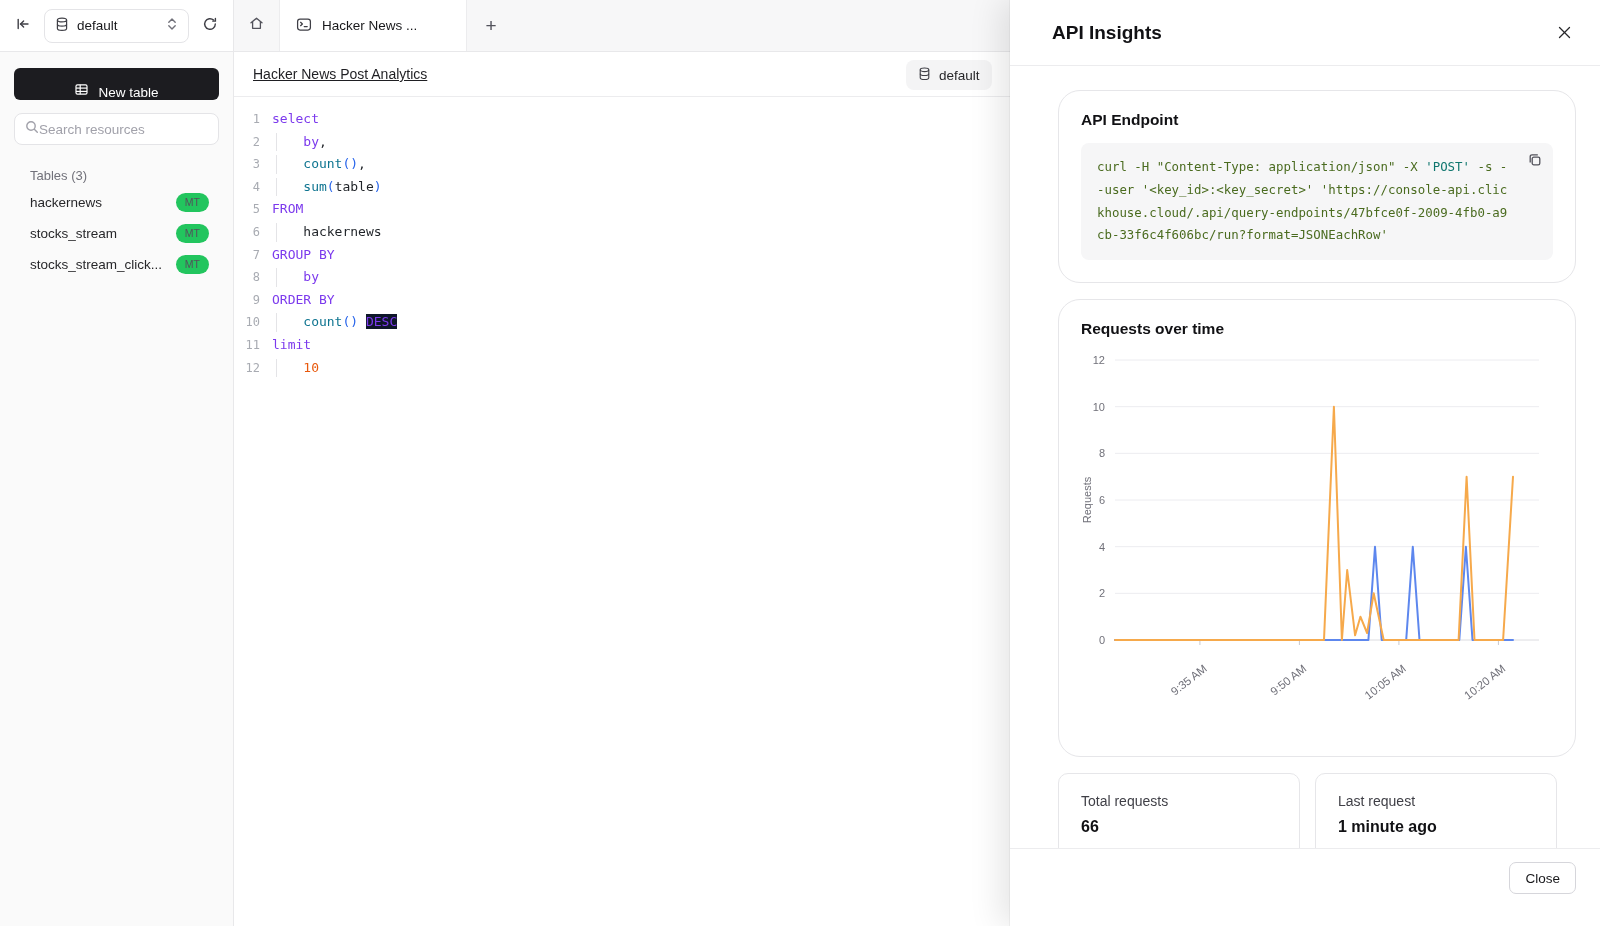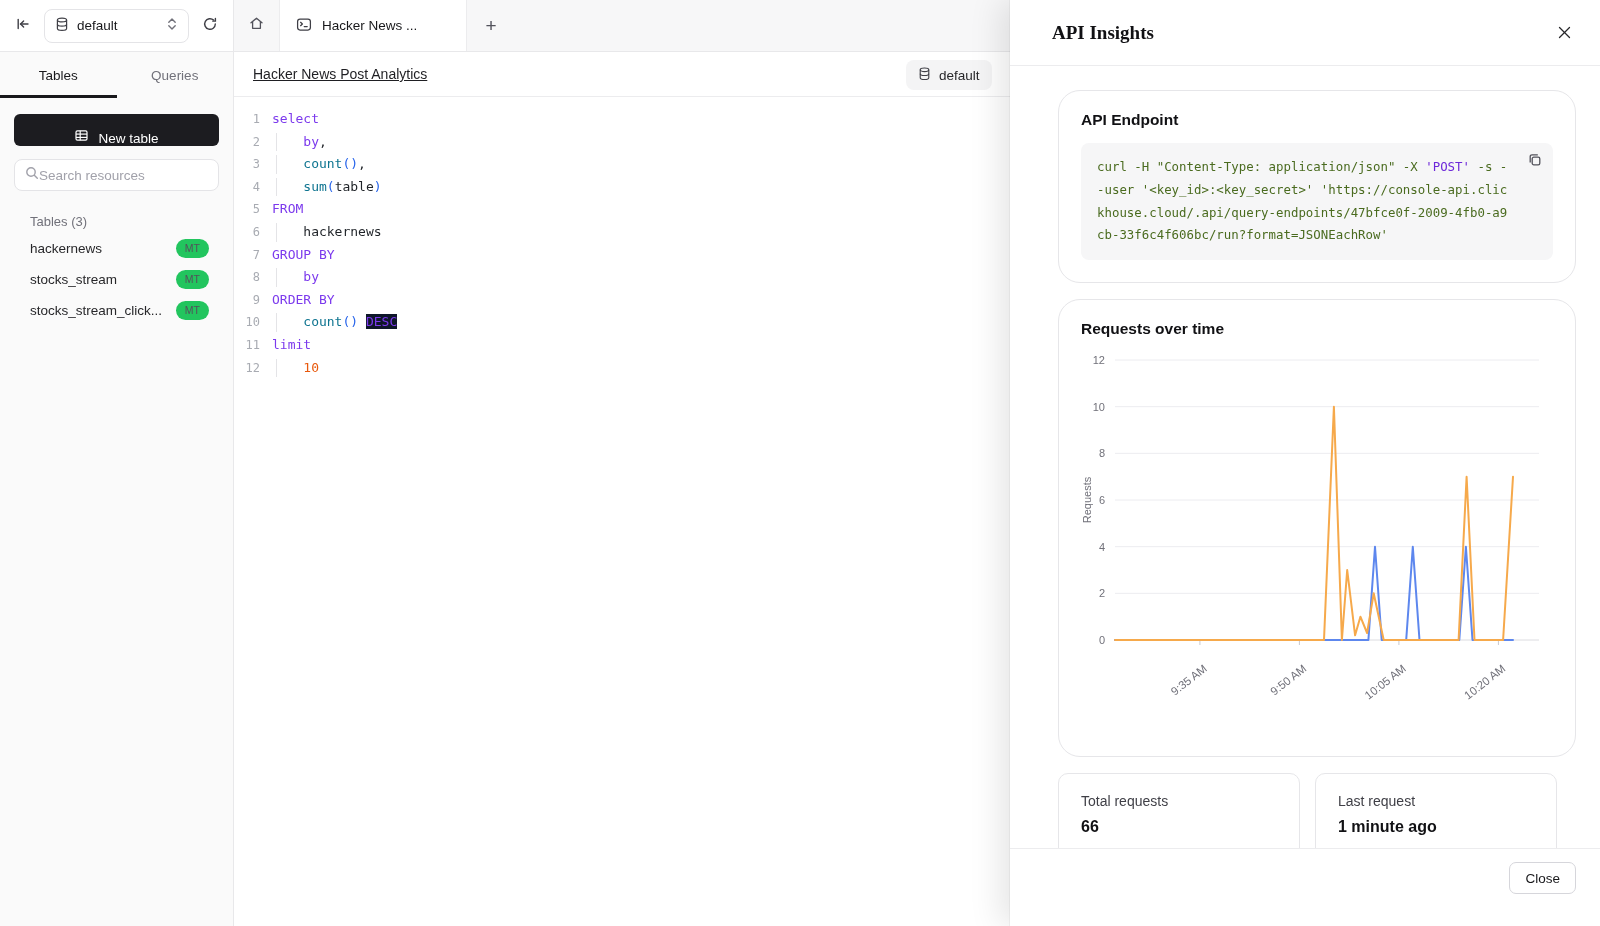--- a/index.html
+++ b/index.html
@@ -76,7 +76,7 @@
   .panel-header { height:66px; border-bottom:1px solid #ececee; display:flex;
                   align-items:center; justify-content:space-between;
                   padding:0 29px 0 42px; flex:none; }
-  .panel-title { font-size:19px; font-weight:700; color:#111114;font-family:Liberation Serif, serif; }
+  .panel-title { font-size:19px; font-weight:700; color:#111114; }
   .panel-close { cursor:pointer; display:flex; }
   .panel-content { flex:1; overflow:hidden; padding:0 24px 0 48px; }
   .card { border:1px solid #e6e6e9; border-radius:22px; background:#fff; }

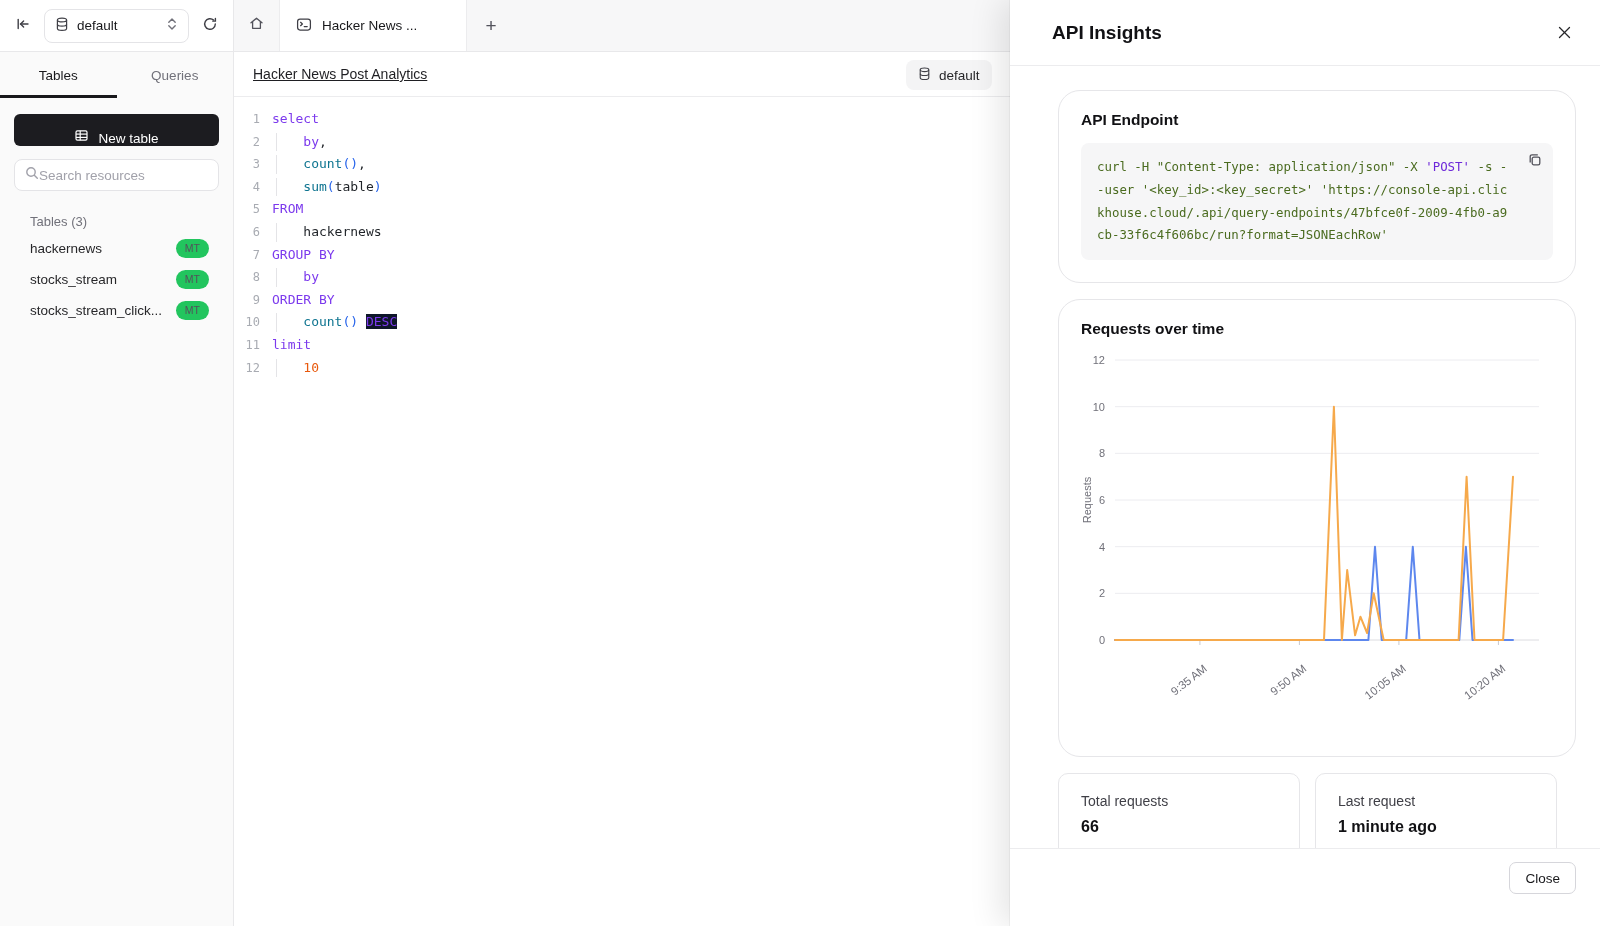--- a/index.html
+++ b/index.html
@@ -150,11 +150,6 @@
     </div>
   </div>
 
-  <div class="side-tabs">
-    <div class="side-tab active">Tables</div>
-    <div class="side-tab">Queries</div>
-    <div class="underline"></div>
-  </div>
 
   <div class="new-table-btn">
     <span>

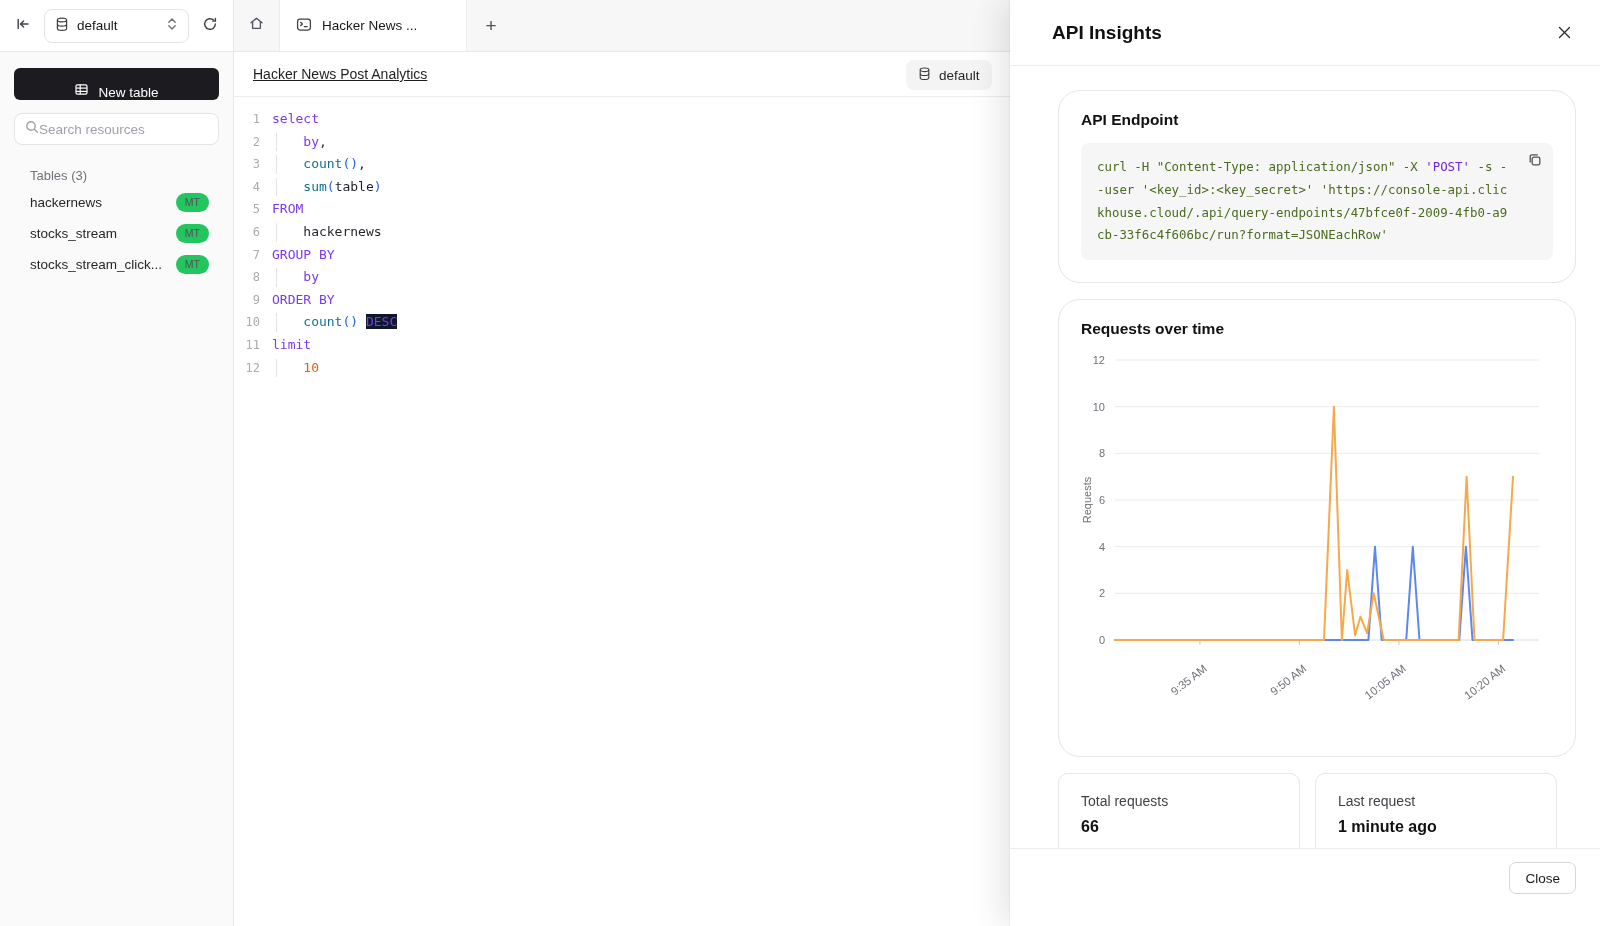--- a/index.html
+++ b/index.html
@@ -87,7 +87,7 @@
                 font-family:"DejaVu Sans Mono", monospace; font-size:12.4px;
                 line-height:1.84; word-break:break-all; }
   .curl-dark  { color:#4a6b1f; }
-  .curl-light { color:#6d28d9; }
+  .curl-light { color:#0f766e; }
   .copy-btn { position:absolute; top:9px; right:10px; cursor:pointer; display:flex; }
 
   .chart-card { margin-top:16px; padding:20px 22px 8px; height:458px; }

